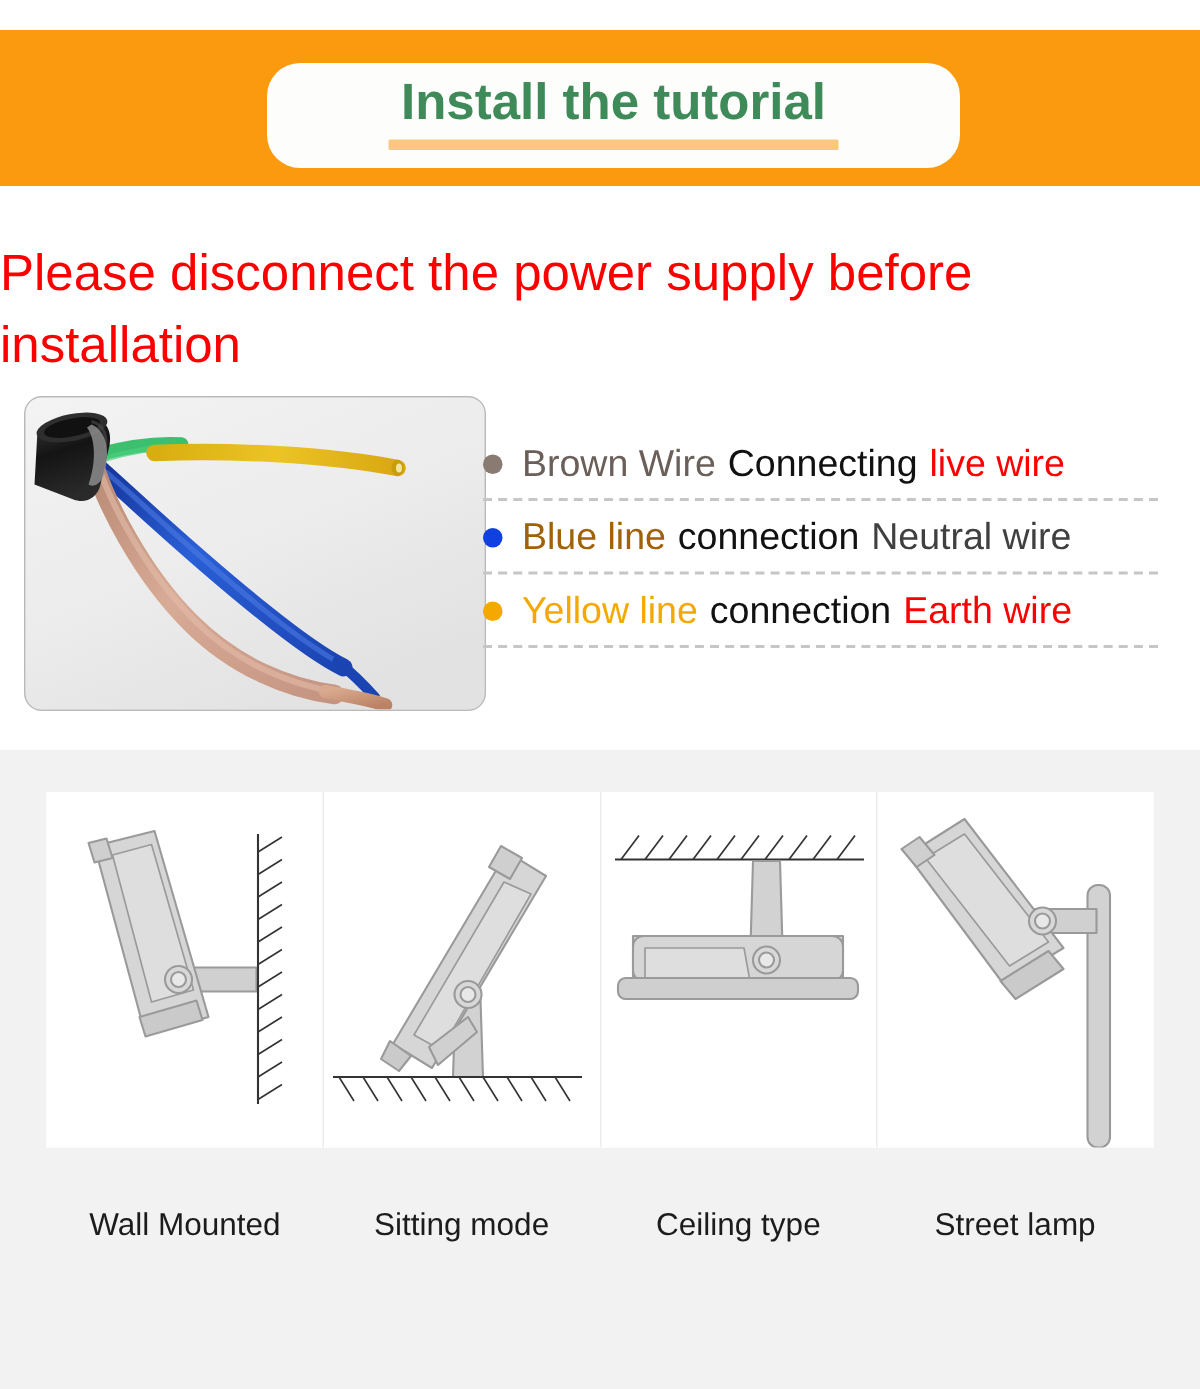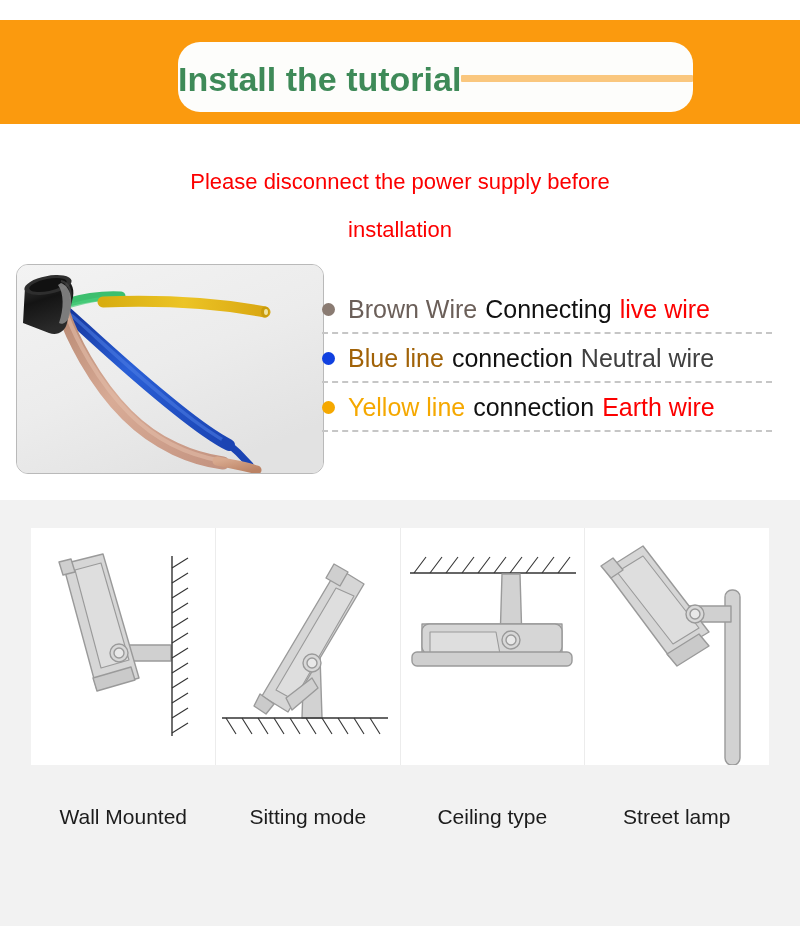--- a/index.html
+++ b/index.html
@@ -28,12 +28,12 @@
     position: absolute;
     left: 178px;
     top: 42px;
-    width: 515px;
+    width: 462px;
     height: 70px;
     background: #fdfdfb;
     border-radius: 22px;
     display: flex;
-    flex-direction: row;
+    flex-direction: column;
     align-items: center;
     justify-content: flex-start;
   }

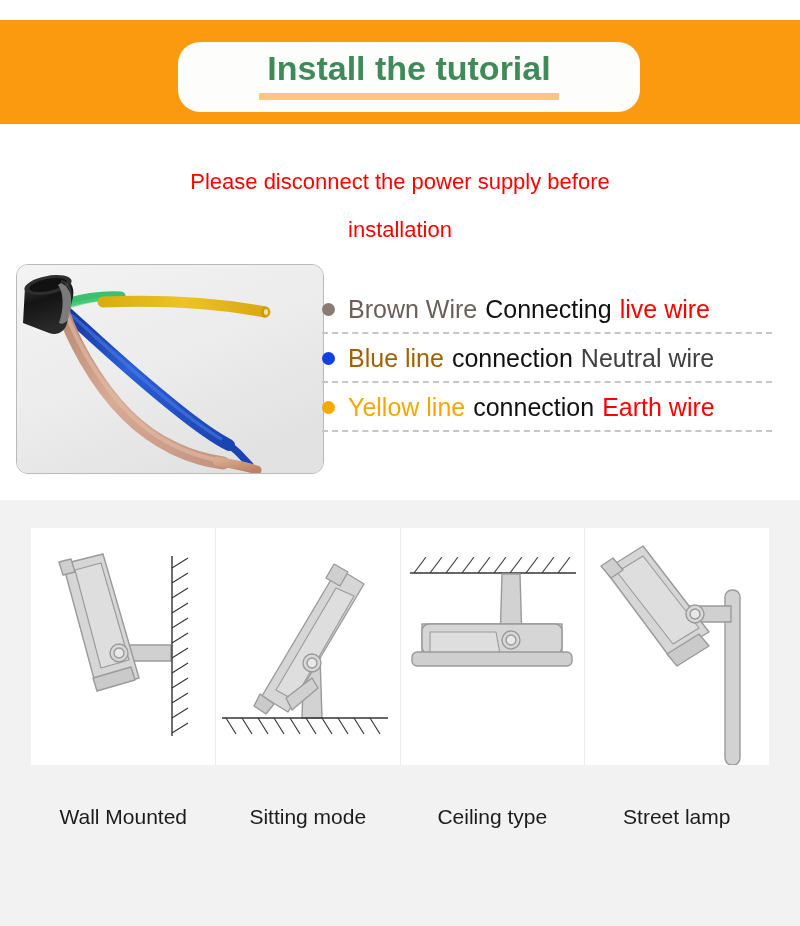--- a/index.html
+++ b/index.html
@@ -60,9 +60,8 @@
     left: 0;
     top: 158px;
     width: 800px;
-    text-align: center;
     color: #fc0000;
-    font-size: 22px;
+    font-size: 34px;
     line-height: 48px;
     font-weight: 400;
   }

